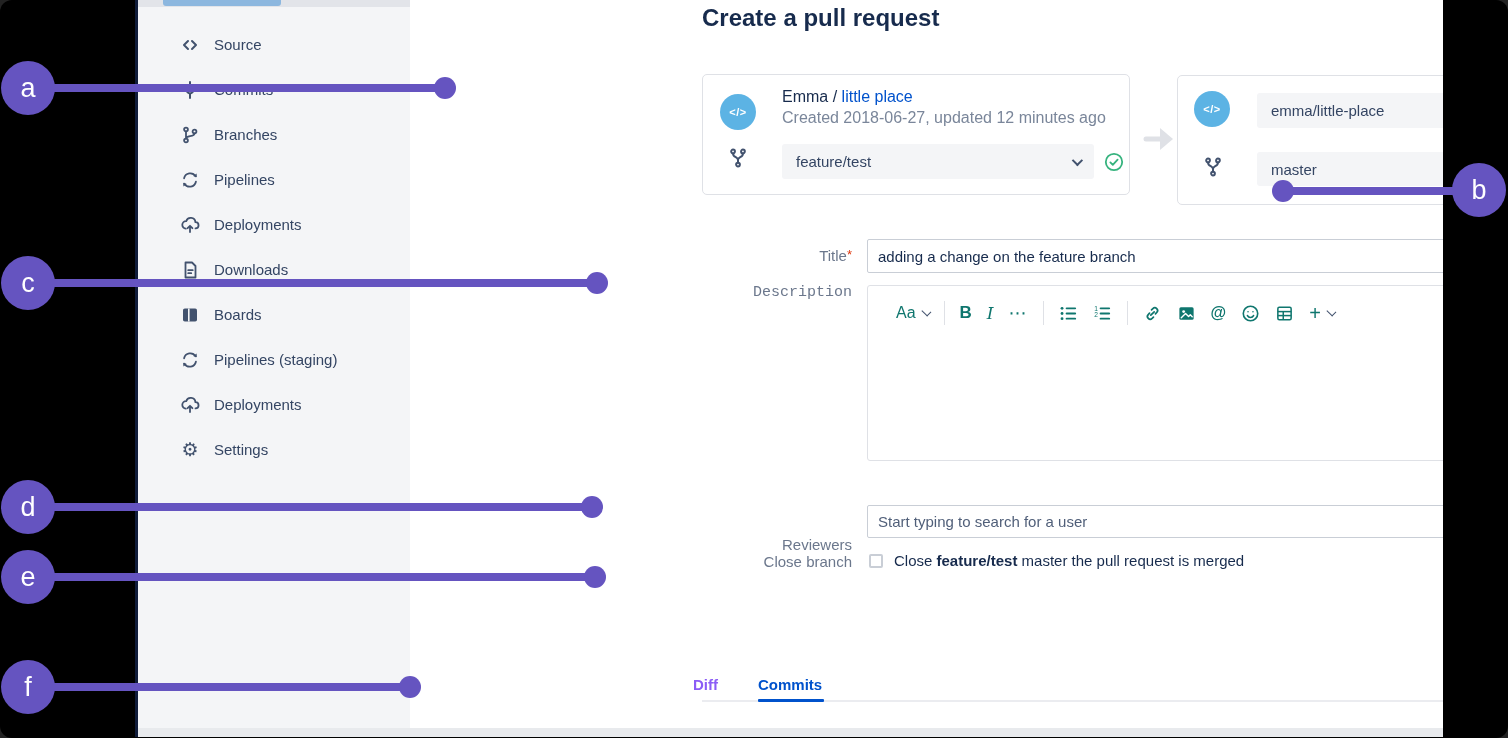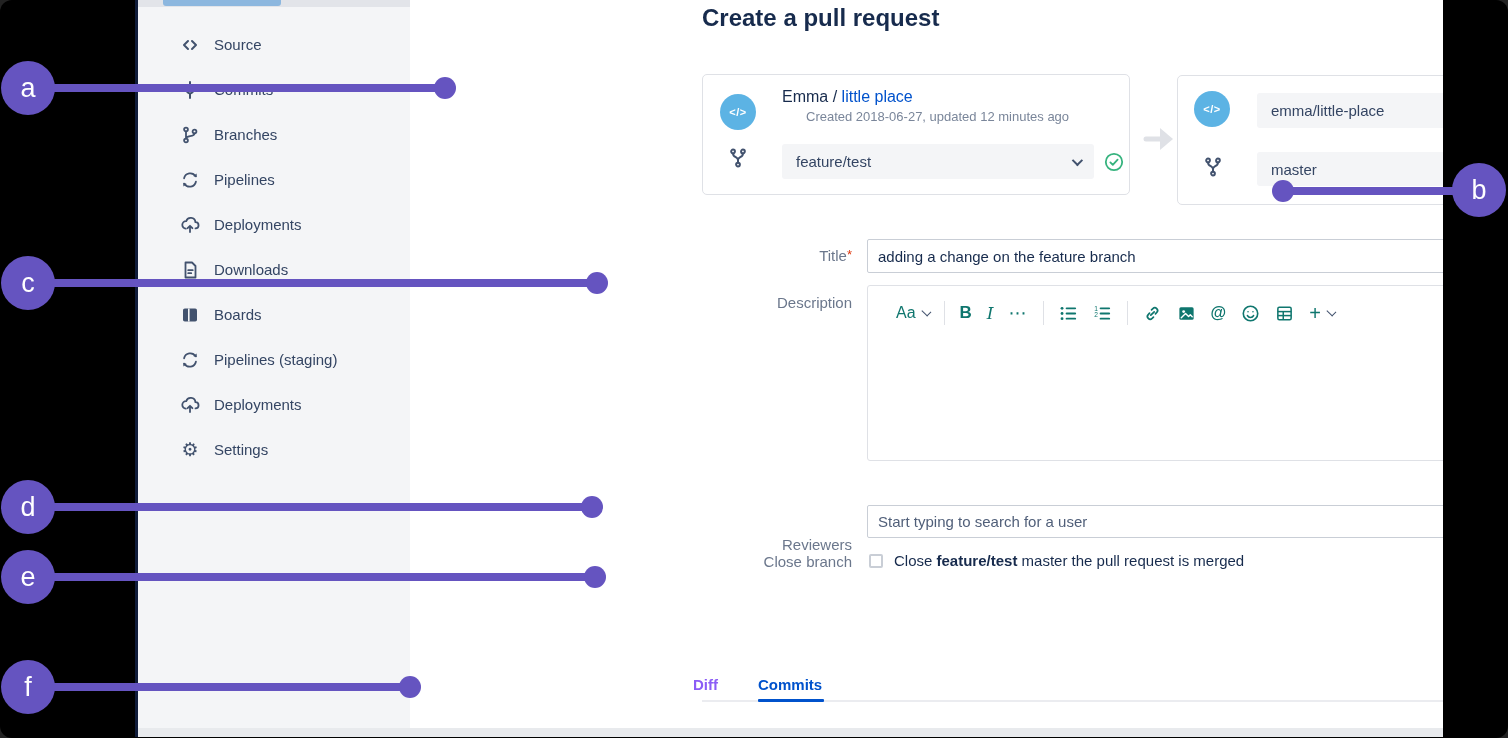--- a/index.html
+++ b/index.html
@@ -41,7 +41,7 @@
             font-size:11px; font-weight:700; letter-spacing:.5px; }
   .repo-name { position:absolute; font-size:16px; color:#172B4D; white-space:nowrap; }
   .repo-name .link { color:#0052CC; cursor:pointer; }
-  .repo-meta { position:absolute; font-size:13px; color:#7A869A; white-space:nowrap;margin-left:24px; }
+  .repo-meta { position:absolute; font-size:16px; color:#7A869A; white-space:nowrap; }
 
   .branch-glyph { position:absolute; color:#42526E; }
   .select { position:absolute; background:#F4F5F7; border-radius:3px; display:flex; align-items:center;

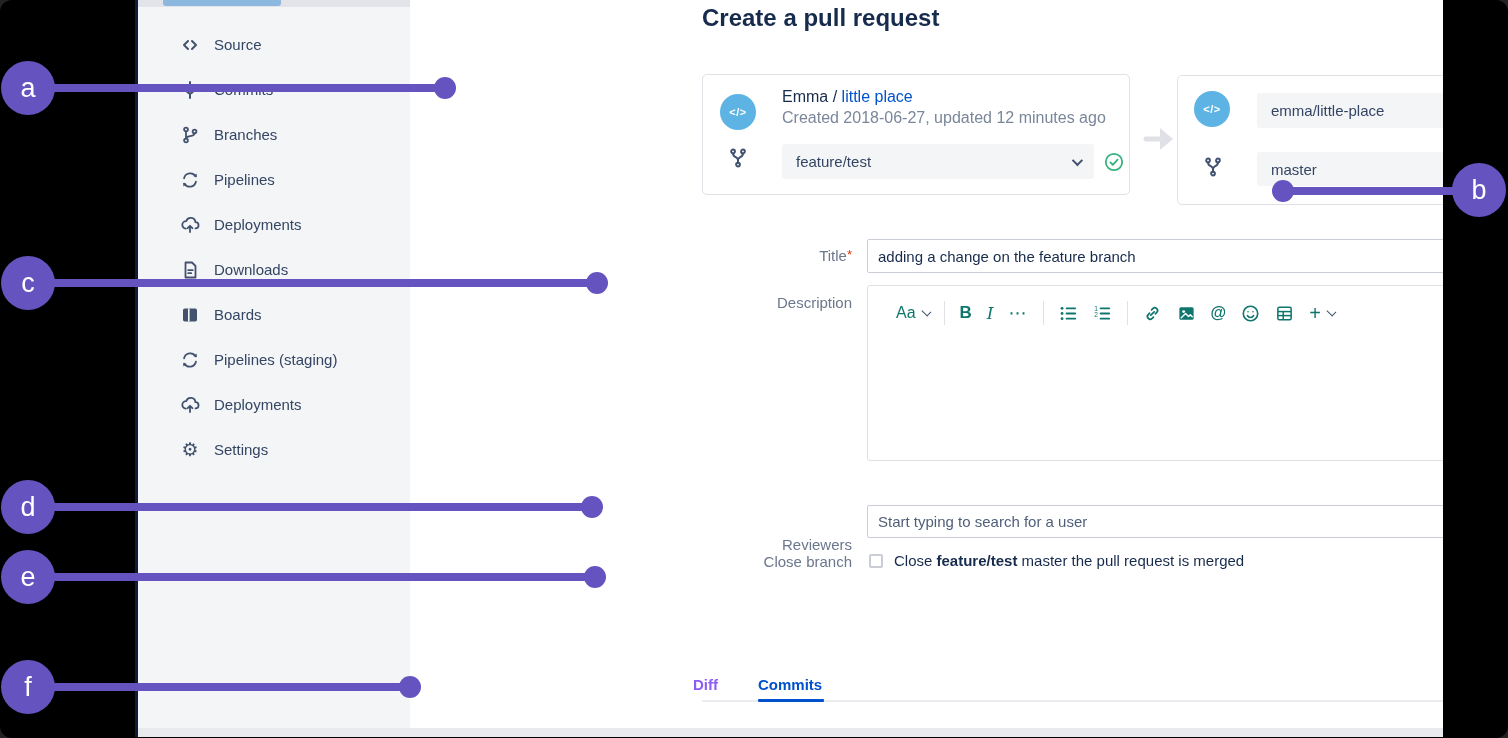--- a/index.html
+++ b/index.html
@@ -296,7 +296,7 @@
         
       </div>
 
-      <div class="form-label" style="top:294px;">Description</div>
+      <div class="form-label" style="top:284px;font-family:Liberation Mono, monospace;">Description</div>
       <div class="editor">
         <div class="toolbar">
           <span class="tb-btn">

